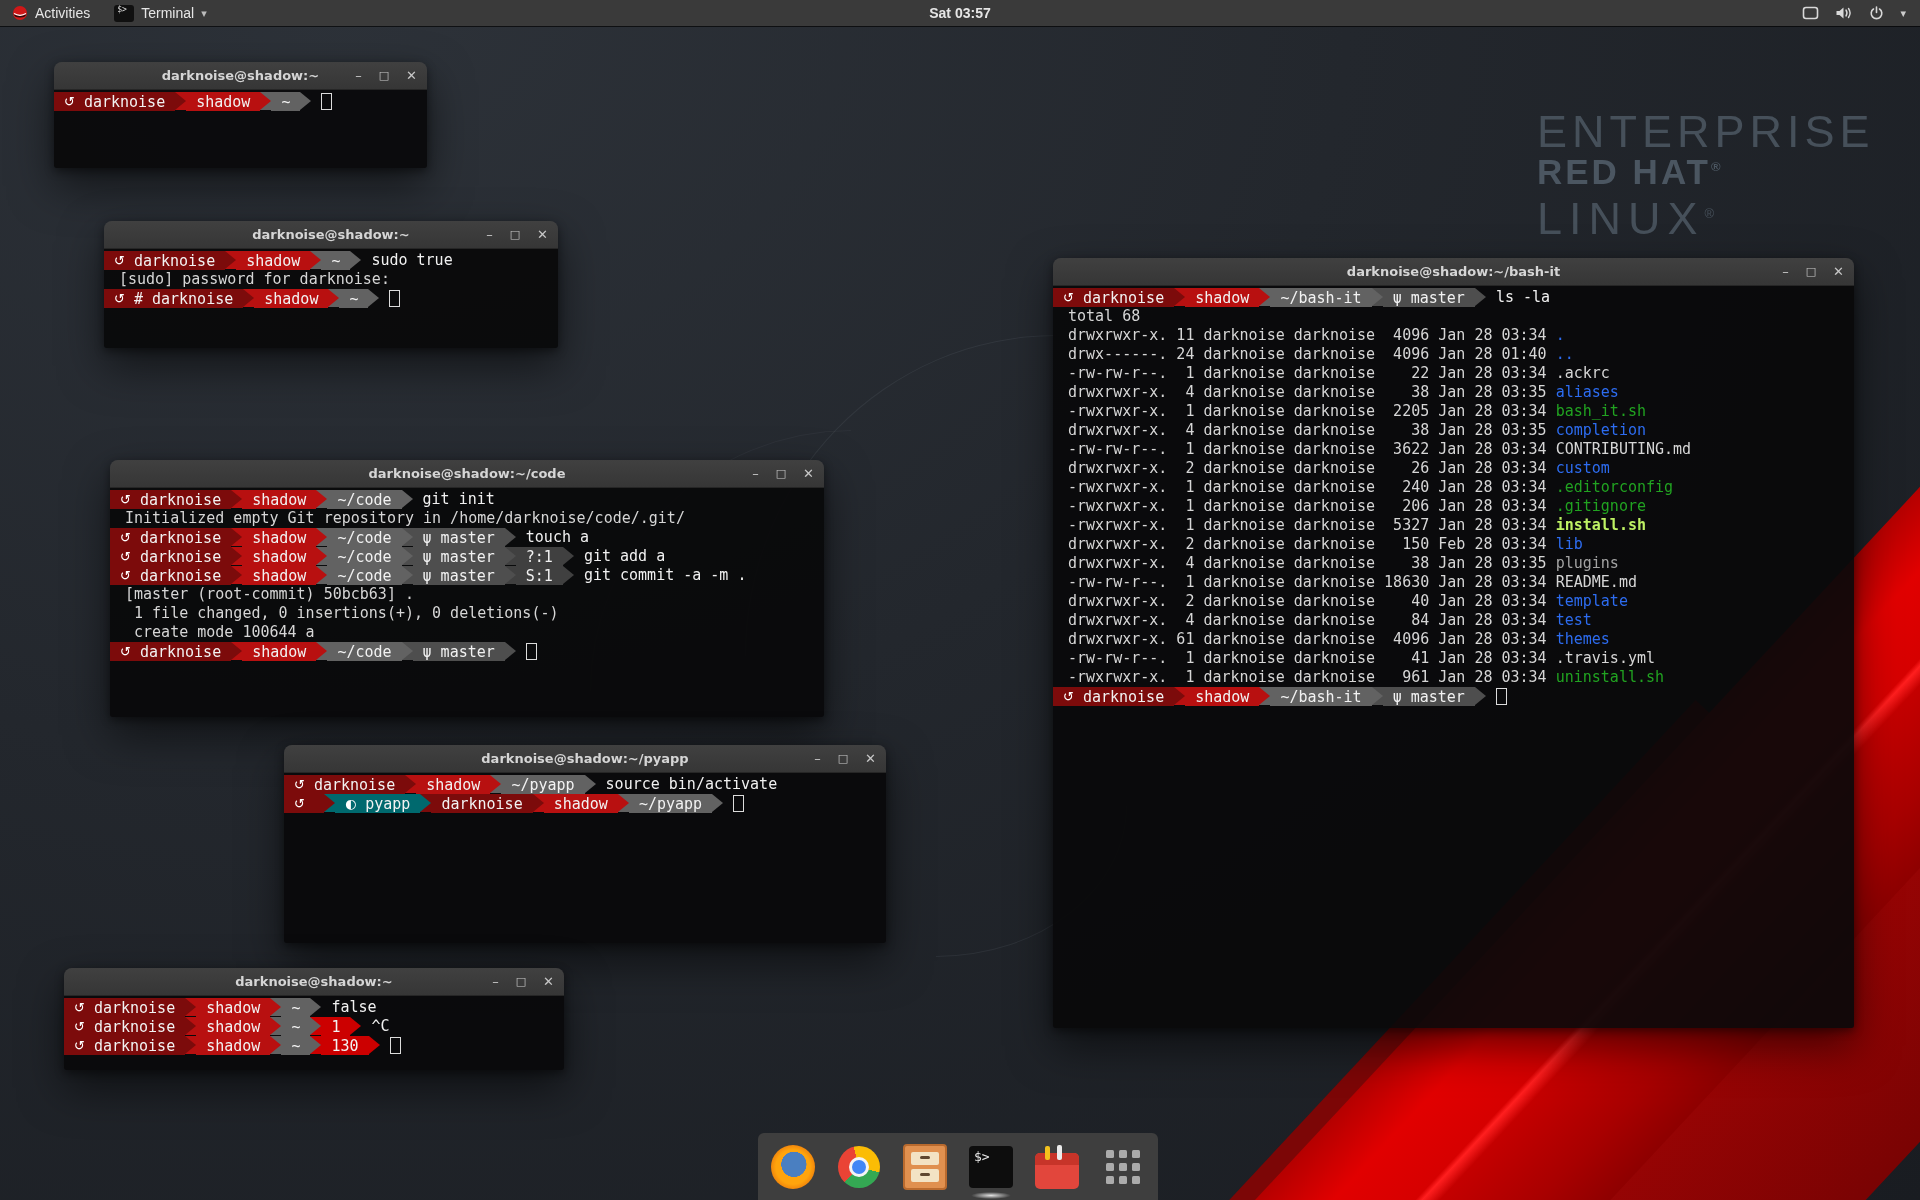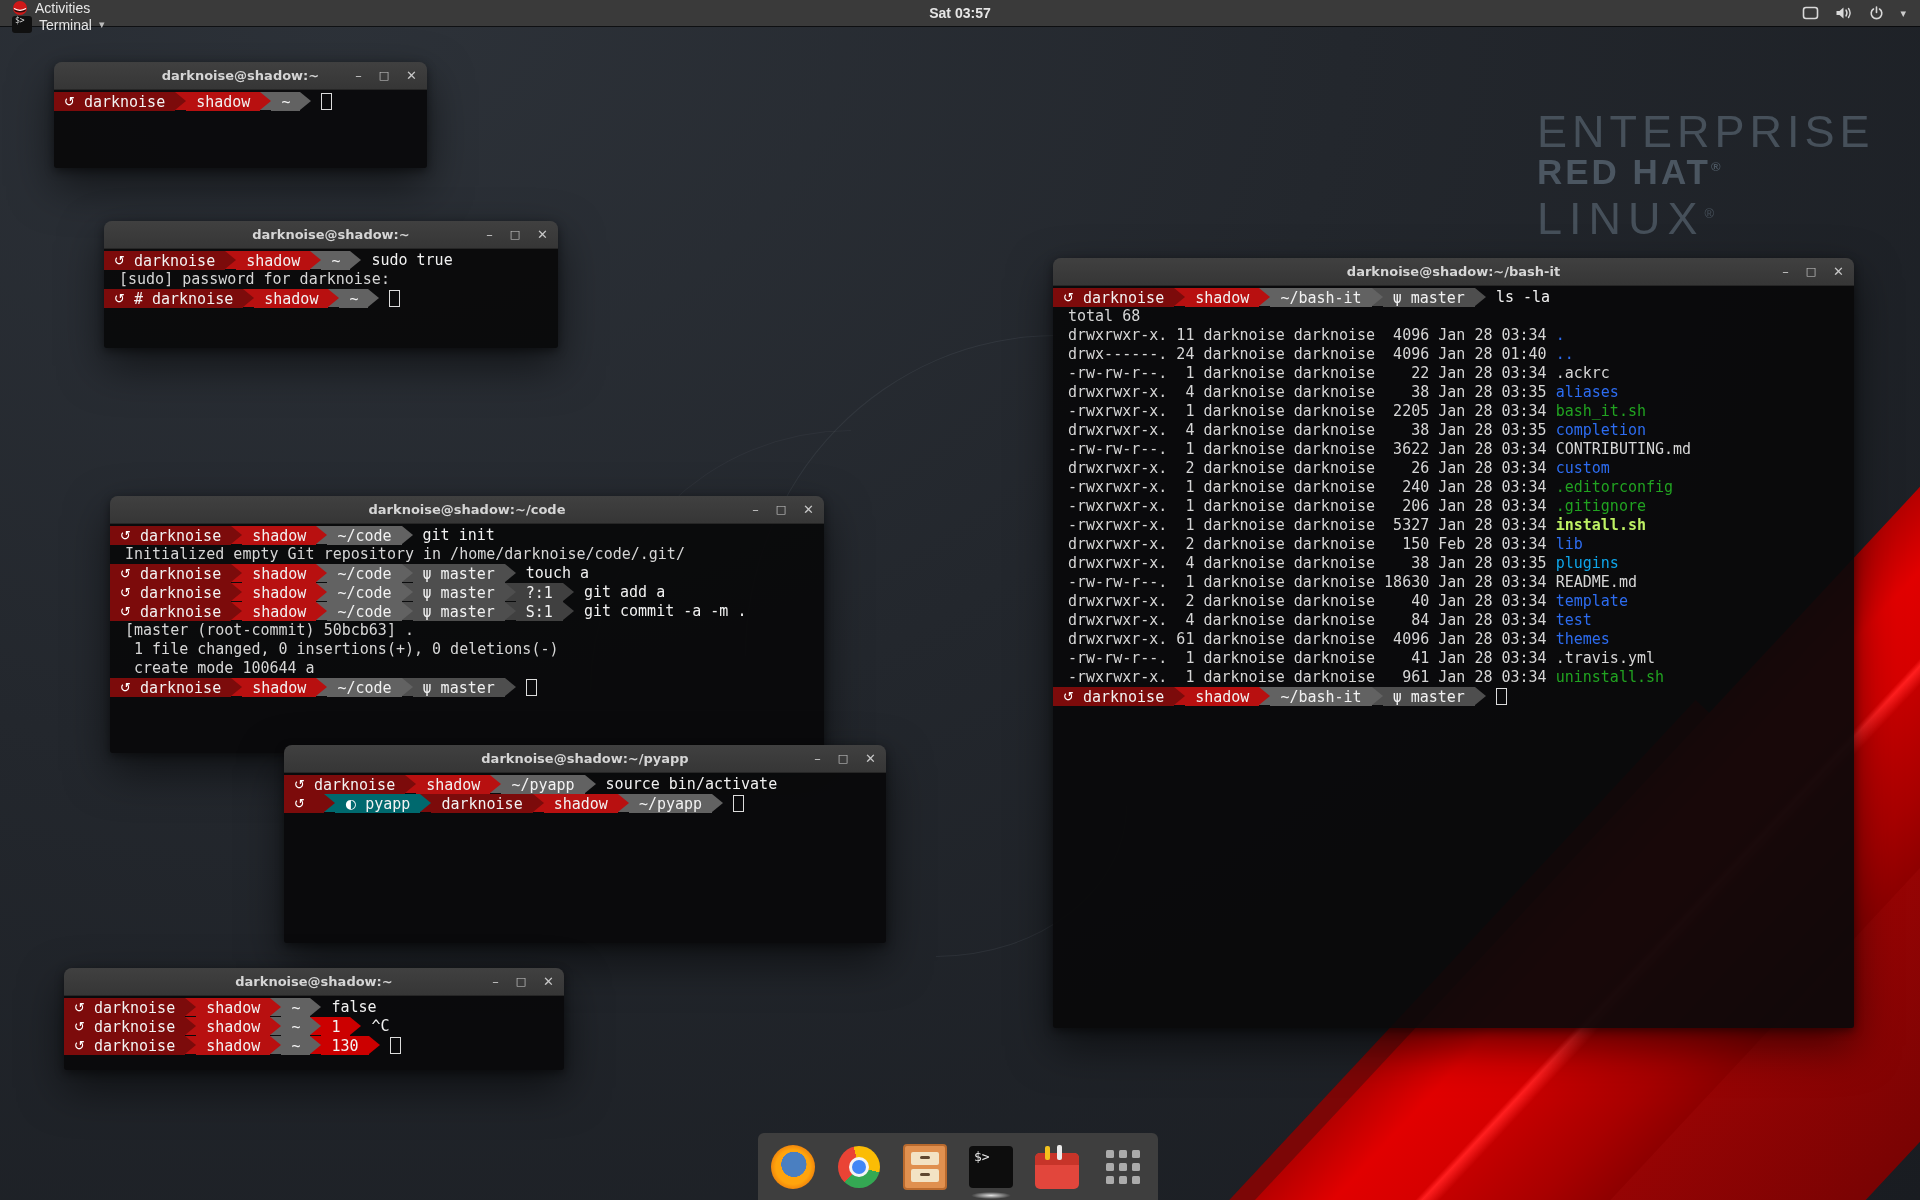--- a/index.html
+++ b/index.html
@@ -29,7 +29,7 @@
   
   #topbar{position:absolute;left:0;top:0;width:1920px;height:26px;background:#3a3a3a;
     box-shadow:0 1px 0 rgba(0,0,0,0.65);display:flex;align-items:center;z-index:40;color:#e6e6e6;font-size:14px;}
-  .tb-left{display:flex;align-items:flex-start;height:100%;flex-direction:column;}
+  .tb-left{display:flex;align-items:flex-end;height:100%;}
   #activities{display:flex;align-items:center;gap:7px;padding:0 12px;height:100%;cursor:pointer;}
   #appmenu{display:flex;align-items:center;gap:7px;padding:0 12px;height:100%;cursor:pointer;}
   #appmenu .chev{font-size:11px;color:#bbb;}

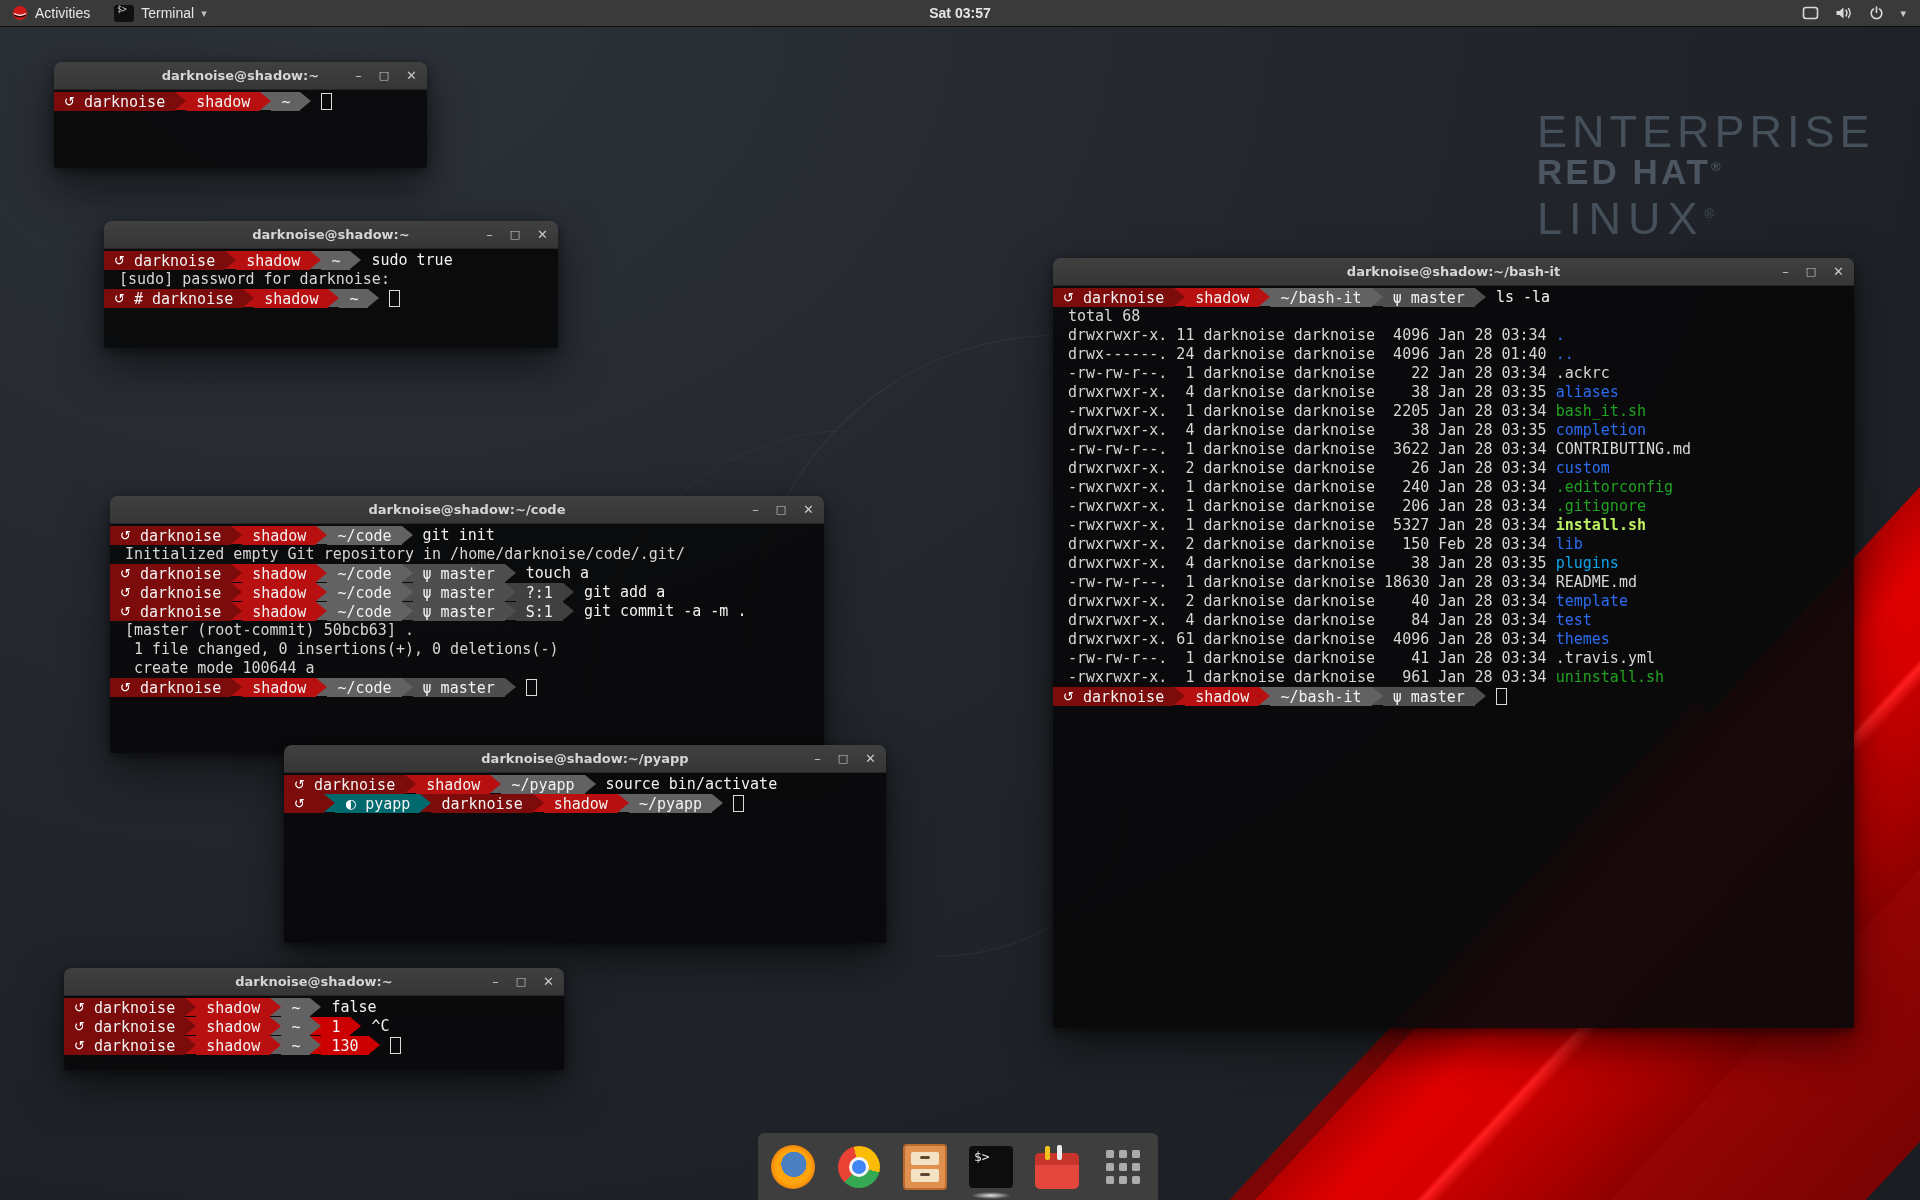--- a/index.html
+++ b/index.html
@@ -64,7 +64,7 @@
 
   #w1{left:54px;top:62px;width:373px;height:106px;}
   #w2{left:104px;top:221px;width:454px;height:127px;}
-  #w3{left:110px;top:460px;width:714px;height:257px;margin-top:36px;}
+  #w3{left:110px;top:460px;width:714px;height:257px;}
   #w4{left:284px;top:745px;width:602px;height:198px;}
   #w5{left:64px;top:968px;width:500px;height:102px;}
   #w6{left:1053px;top:258px;width:801px;height:770px;z-index:12;}

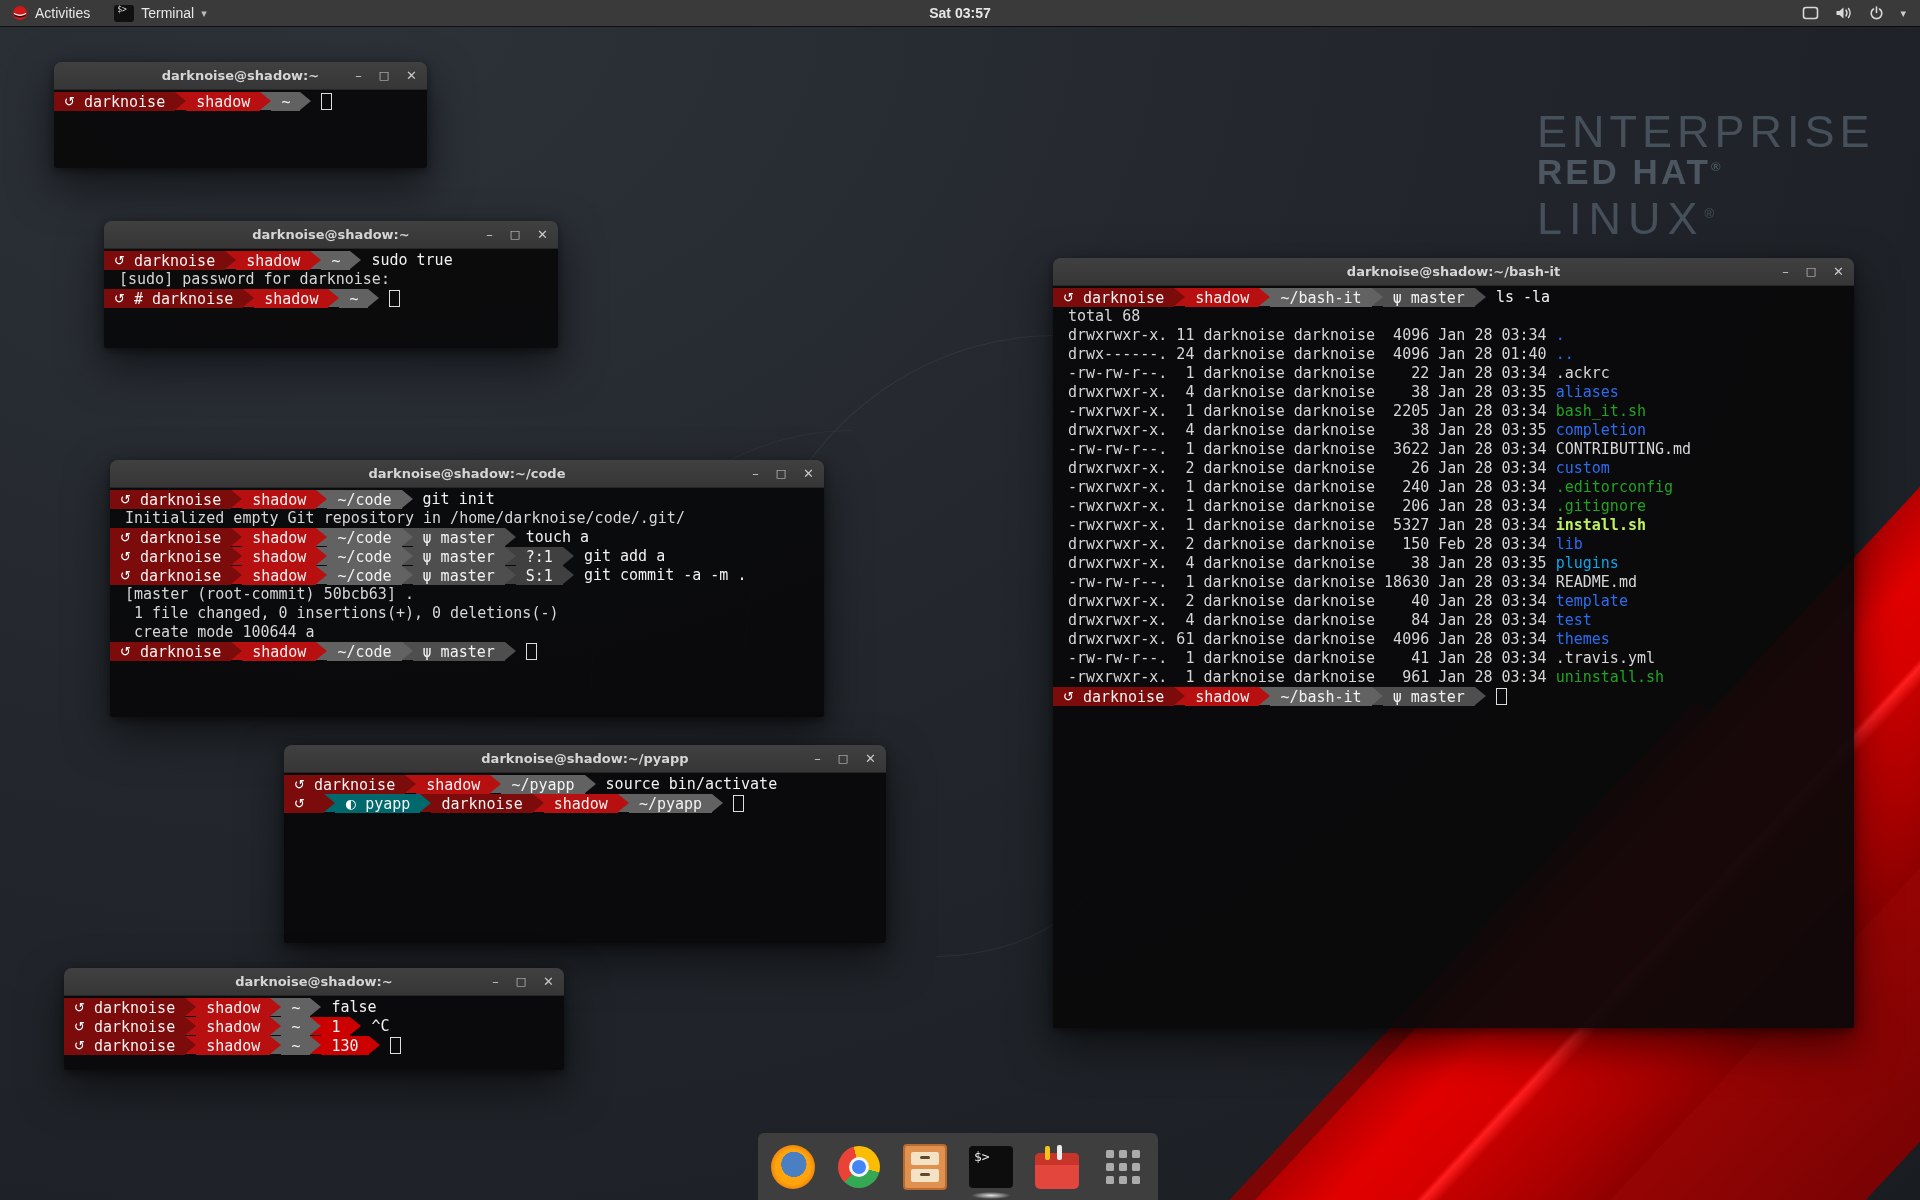--- a/index.html
+++ b/index.html
@@ -221,7 +221,7 @@
         <div class="tline out"><span>-rwxrwxr-x.  1 darknoise darknoise   206 Jan 28 03:34 </span><span style="color: rgb(33, 163, 33);">.gitignore</span></div>
         <div class="tline out"><span>-rwxrwxr-x.  1 darknoise darknoise  5327 Jan 28 03:34 </span><span style="color: #bef264; font-weight: bold;">install.sh</span></div>
         <div class="tline out"><span>drwxrwxr-x.  2 darknoise darknoise   150 Feb 28 03:34 </span><span style="color: rgb(45, 108, 240);">lib</span></div>
-        <div class="tline out"><span>drwxrwxr-x.  4 darknoise darknoise    38 Jan 28 03:35 </span><span style="color: #0ea5e9;">plugins</span></div>
+        <div class="tline out"><span>drwxrwxr-x.  4 darknoise darknoise    38 Jan 28 03:35 </span><span style="color: #a3a3a3;">plugins</span></div>
         <div class="tline out"><span>-rw-rw-r--.  1 darknoise darknoise 18630 Jan 28 03:34 </span><span>README.md</span></div>
         <div class="tline out"><span>drwxrwxr-x.  2 darknoise darknoise    40 Jan 28 03:34 </span><span style="color: rgb(45, 108, 240);">template</span></div>
         <div class="tline out"><span>drwxrwxr-x.  4 darknoise darknoise    84 Jan 28 03:34 </span><span style="color: rgb(45, 108, 240);">test</span></div>

